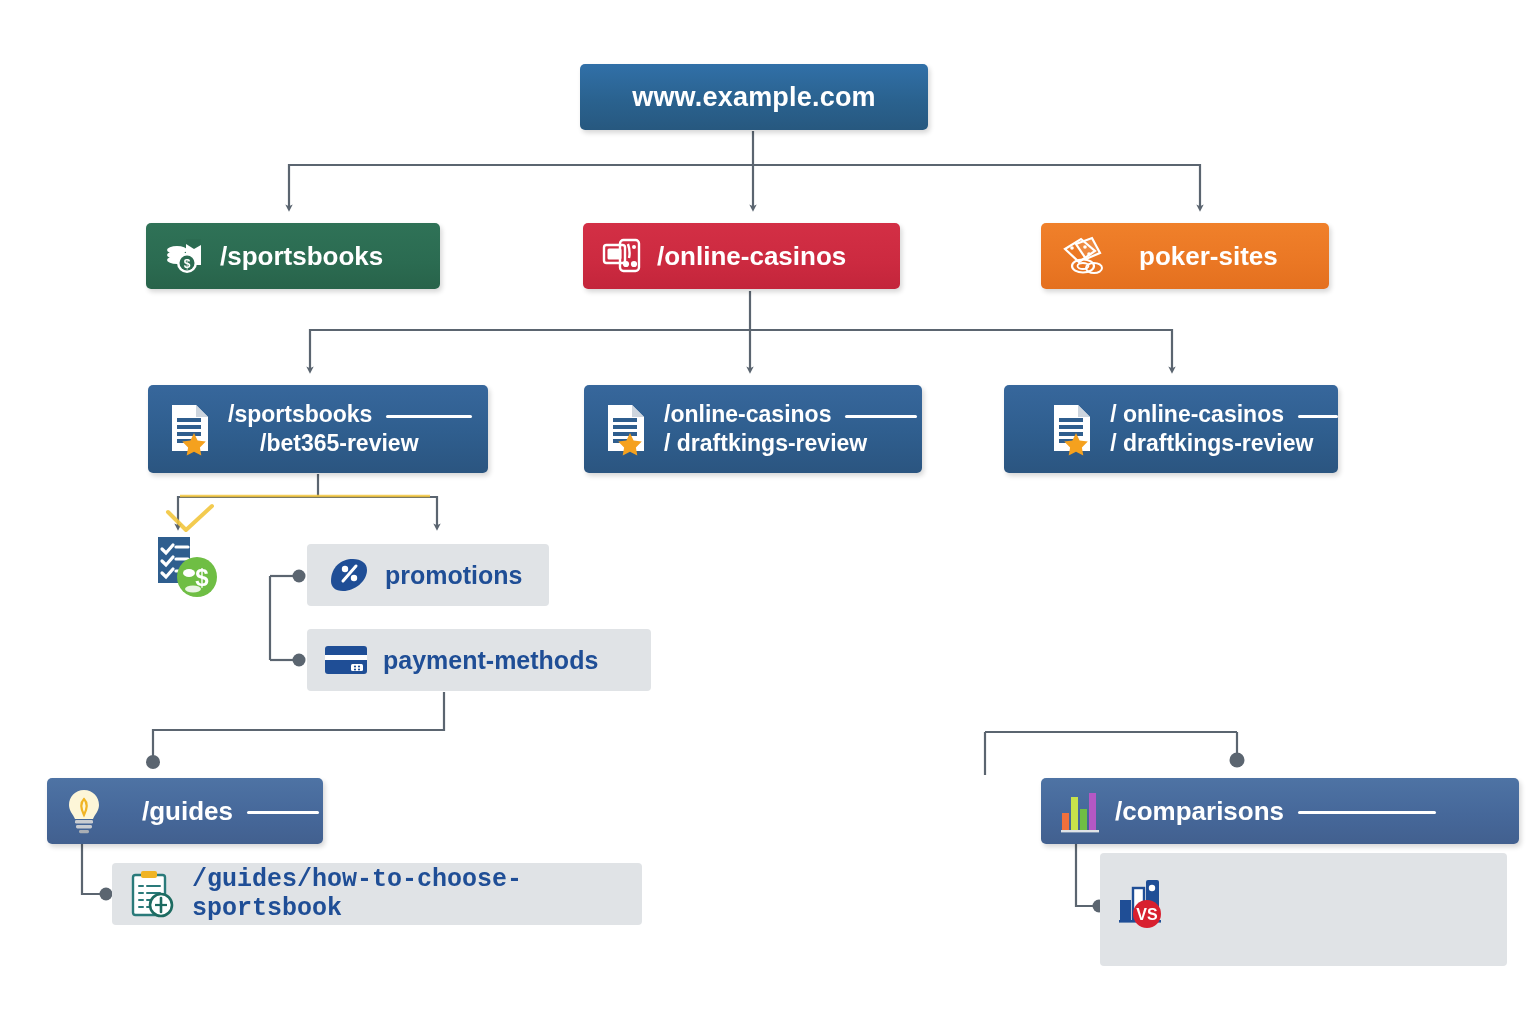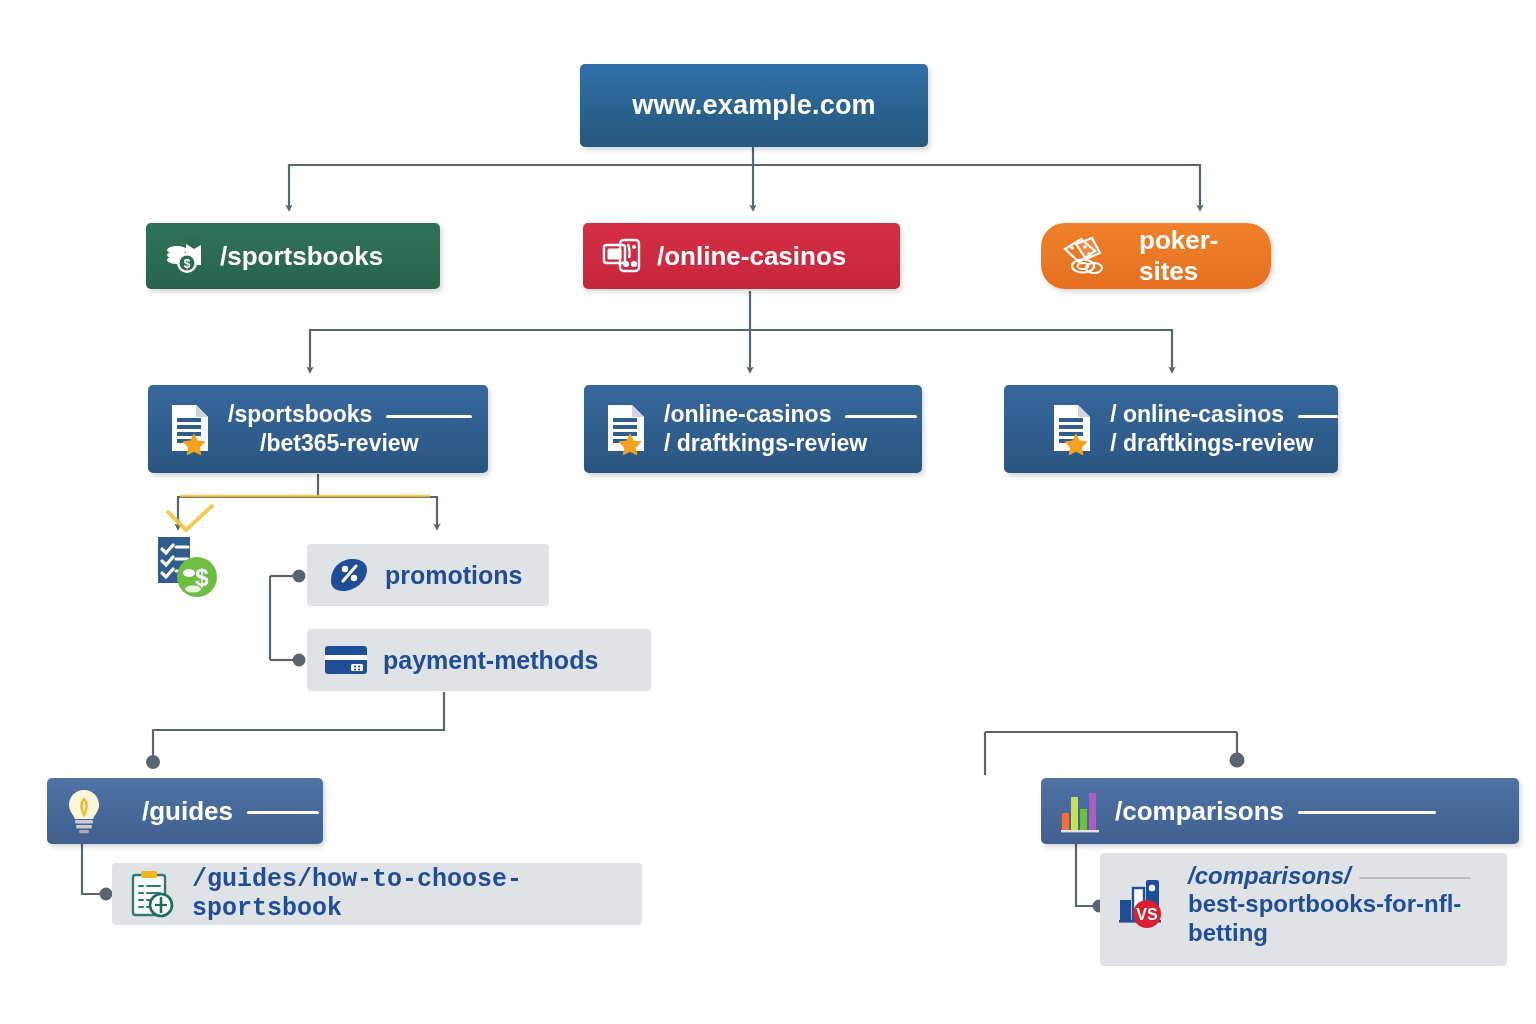--- a/index.html
+++ b/index.html
@@ -46,7 +46,7 @@
 
   
   .n-root {
-    left: 580px; top: 64px; width: 348px; height: 83px;
+    left: 580px; top: 64px; width: 348px; height: 66px;
     background: linear-gradient(180deg,#2e6399 0%, #255party 0%, #265c8f 100%);
     background: linear-gradient(180deg,#3170a8 0%, #2a628f 55%, #27587f 100%);
     justify-content: center;

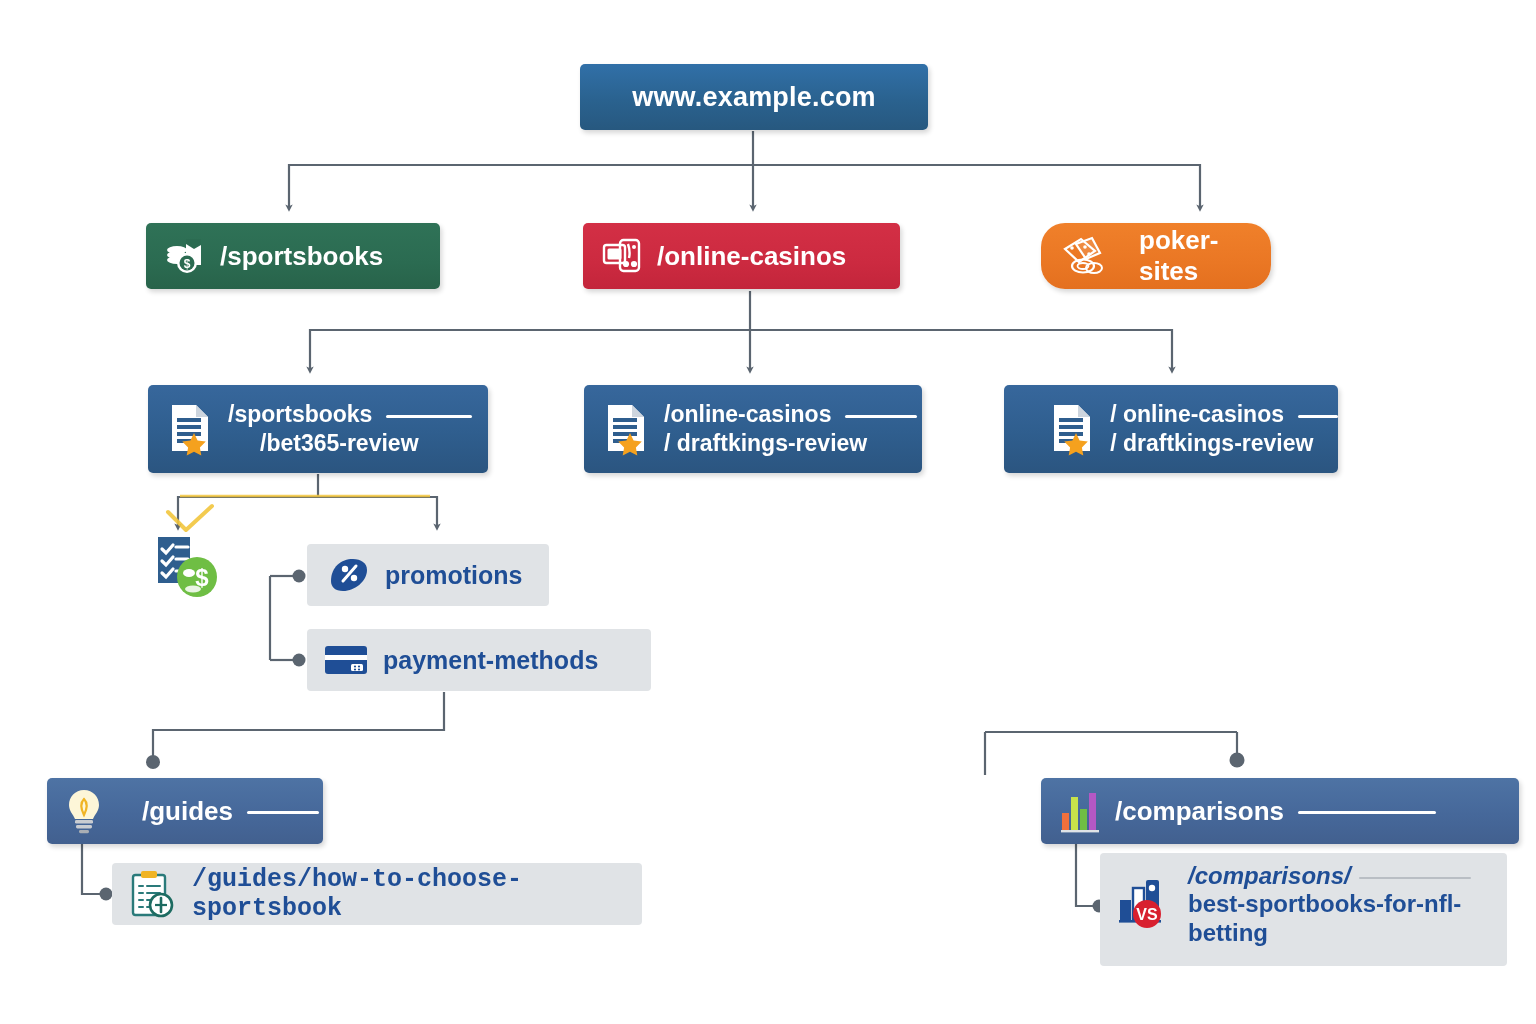--- a/index.html
+++ b/index.html
@@ -65,9 +65,9 @@
     background: linear-gradient(180deg,#2f7257 0%, #2b6b51 60%, #28634a 100%); }
   .n-casinos { left: 583px; top: 223px; width: 317px;
     background: linear-gradient(180deg,#d32f45 0%, #cc2a40 60%, #c3253b 100%); }
-  .n-poker { left: 1041px; top: 223px; width: 230px;
+  .n-poker { left: 1041px; top: 223px; width: 288px;
     background: linear-gradient(180deg,#f0802a 0%, #ea7724 60%, #e4701f 100%);
-    justify-content: flex-start; border-radius: 24px; }
+    justify-content: flex-start; }
   .n-poker .lbl { margin-left: 28px; }
 
   

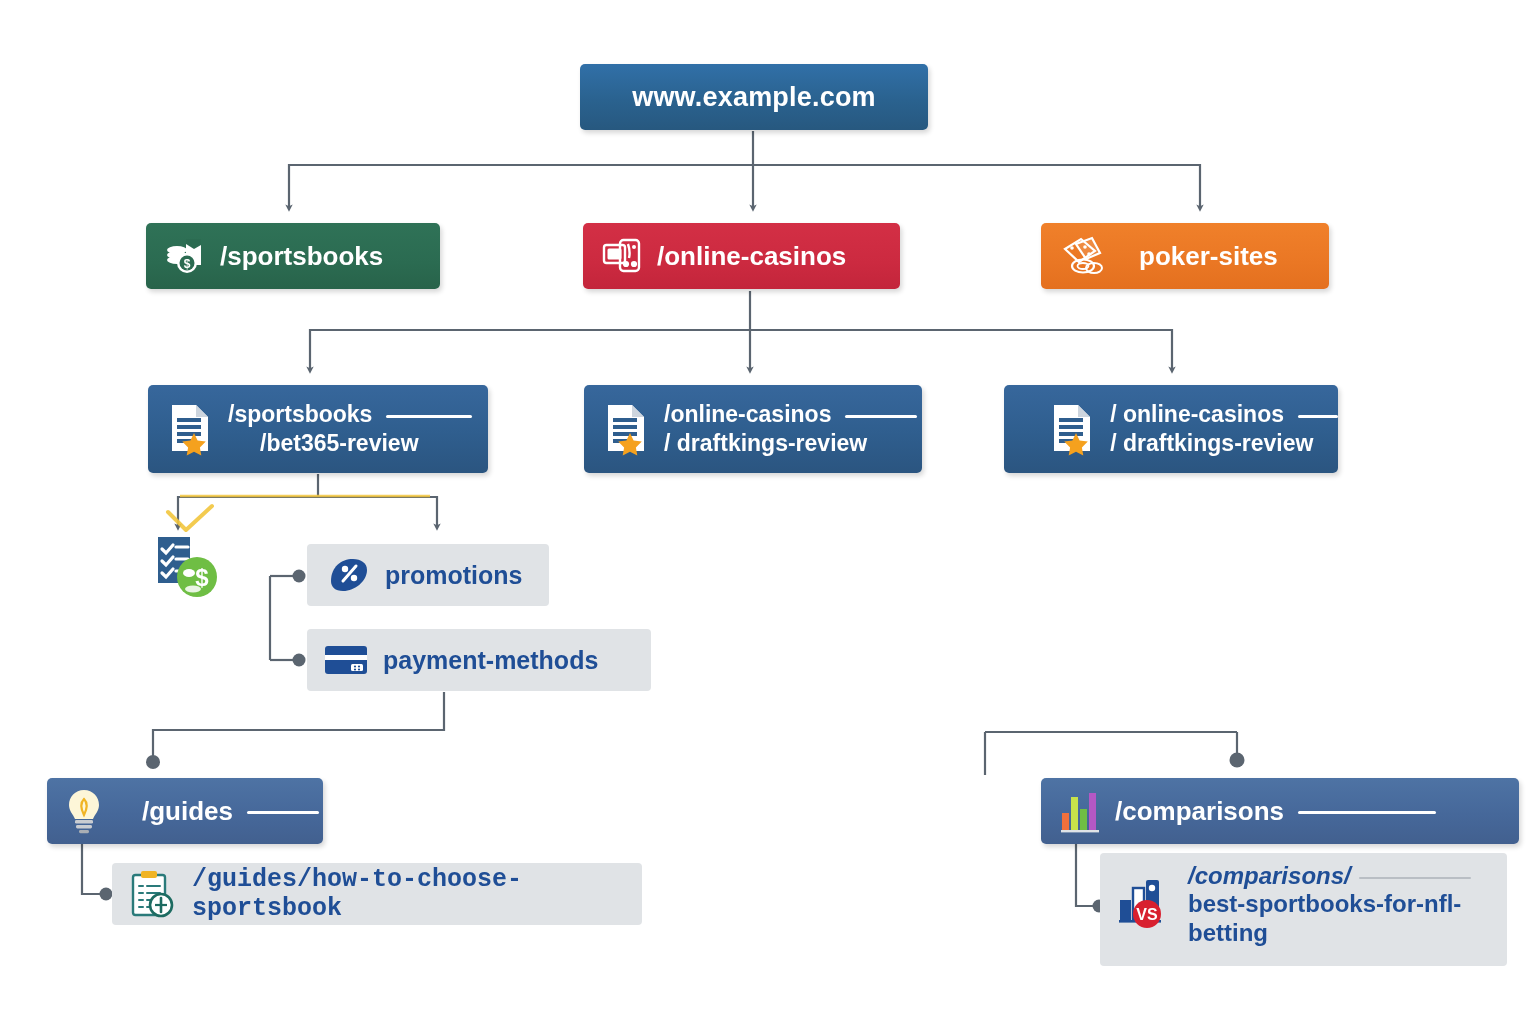--- a/index.html
+++ b/index.html
@@ -391,7 +391,6 @@
         <text x="31" y="46" font-size="16" font-weight="bold" fill="#ffffff" text-anchor="middle" font-family="Liberation Sans, sans-serif">VS</text>
       </svg>
     </span>
-    <span class="lbl"><span class="it">/comparisons/</span><span class="rule-grey" style="width:112px"></span><br><span>best-sportbooks-for-nfl-</span><br><span>betting</span></span>
   </div>
 
 </div>

